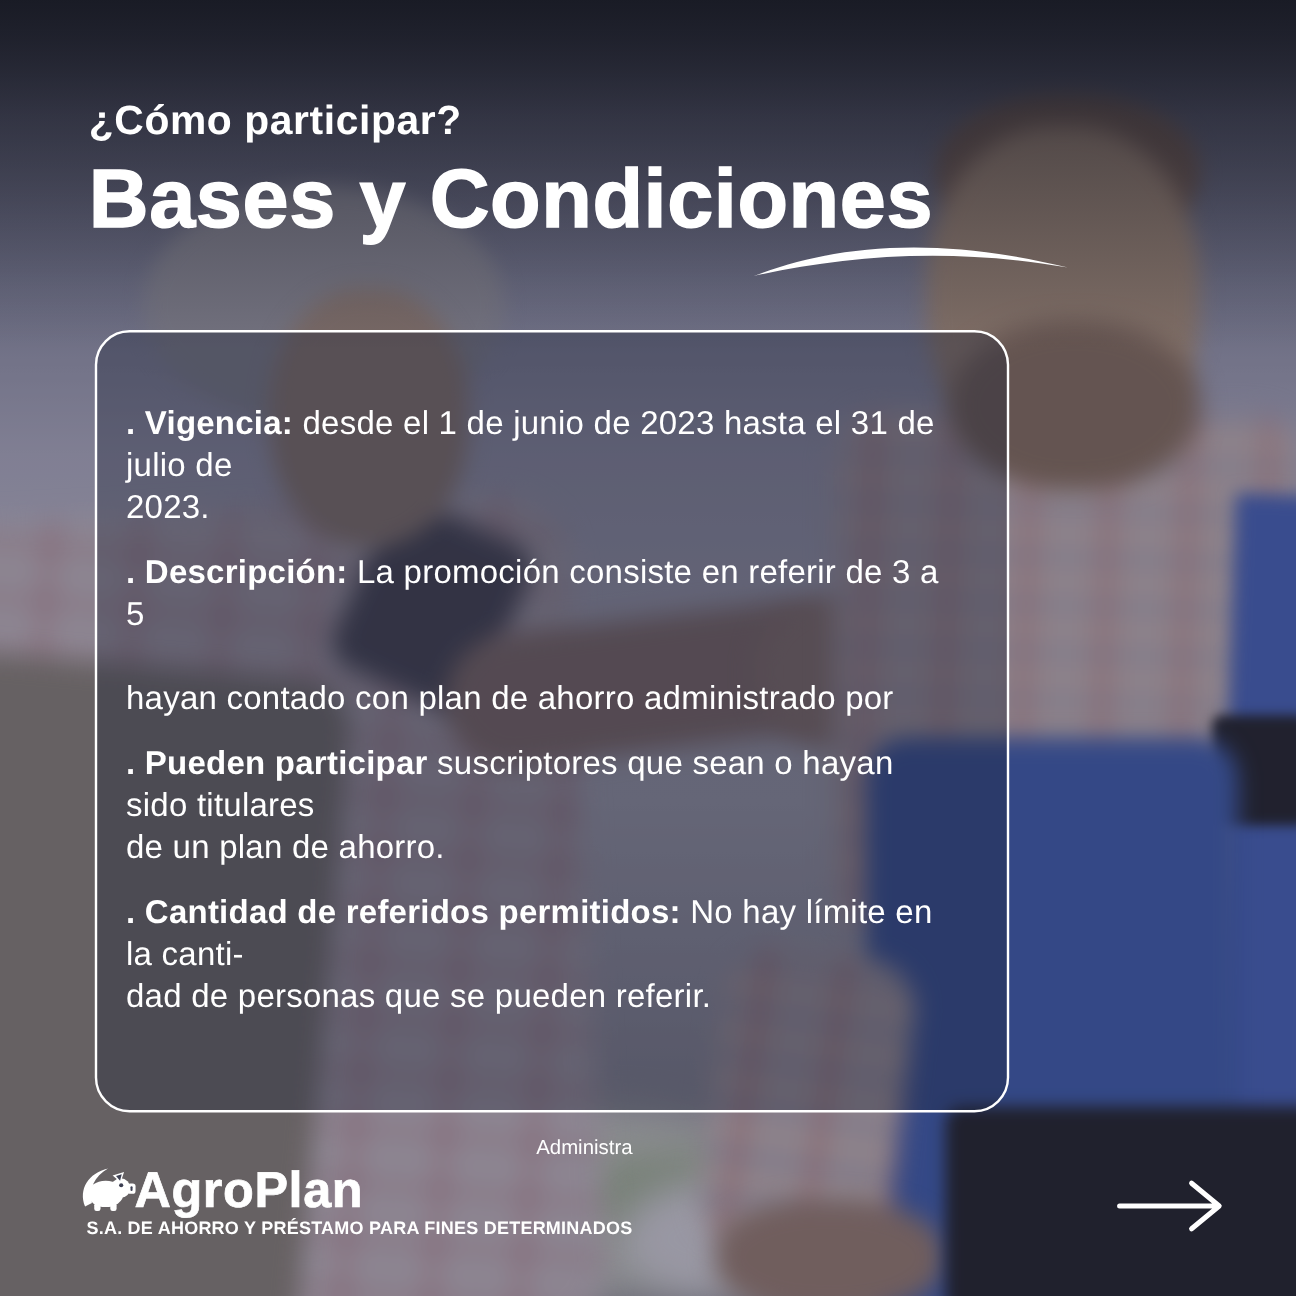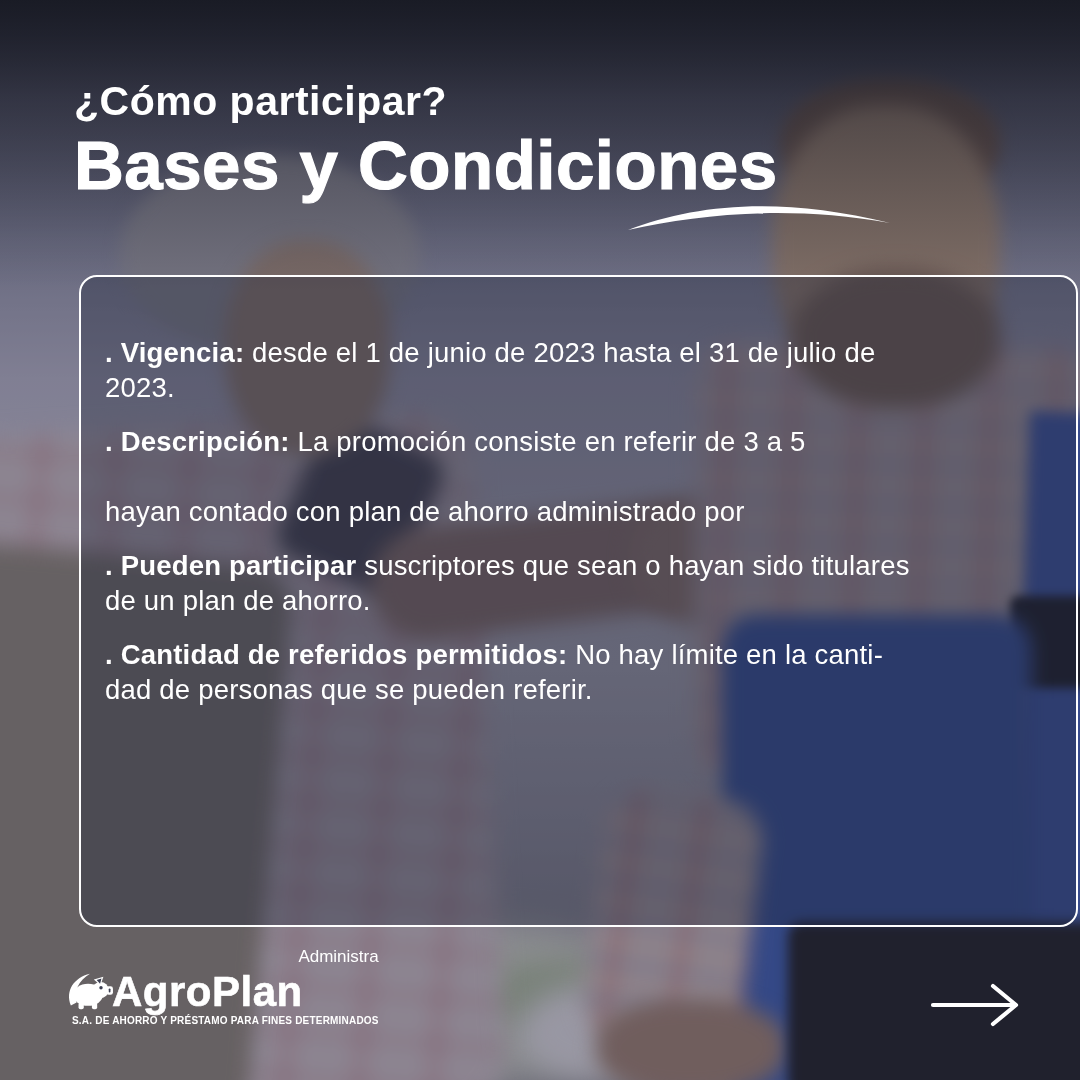--- a/index.html
+++ b/index.html
@@ -40,7 +40,7 @@
   .topgrad{position:absolute;inset:0;background:linear-gradient(180deg,rgba(22,24,33,.88) 0%,rgba(22,24,33,.45) 9%,rgba(22,24,33,0) 27%);}
   
   .header{position:absolute;left:74px;top:82px;z-index:5;}
-  .kicker{font-size:41px;line-height:38px;font-weight:700;letter-spacing:.5px;}
+  .kicker{font-size:34px;line-height:38px;font-weight:700;letter-spacing:.5px;}
   .title{margin:8px 0 16px 0;font-size:69px;line-height:76px;font-weight:700;letter-spacing:.5px;-webkit-text-stroke:1.2px #fff;}
   .swoosh{position:absolute;left:622px;top:192px;z-index:5;}
   .card{position:absolute;left:79px;top:275px;width:999px;height:652px;z-index:4;

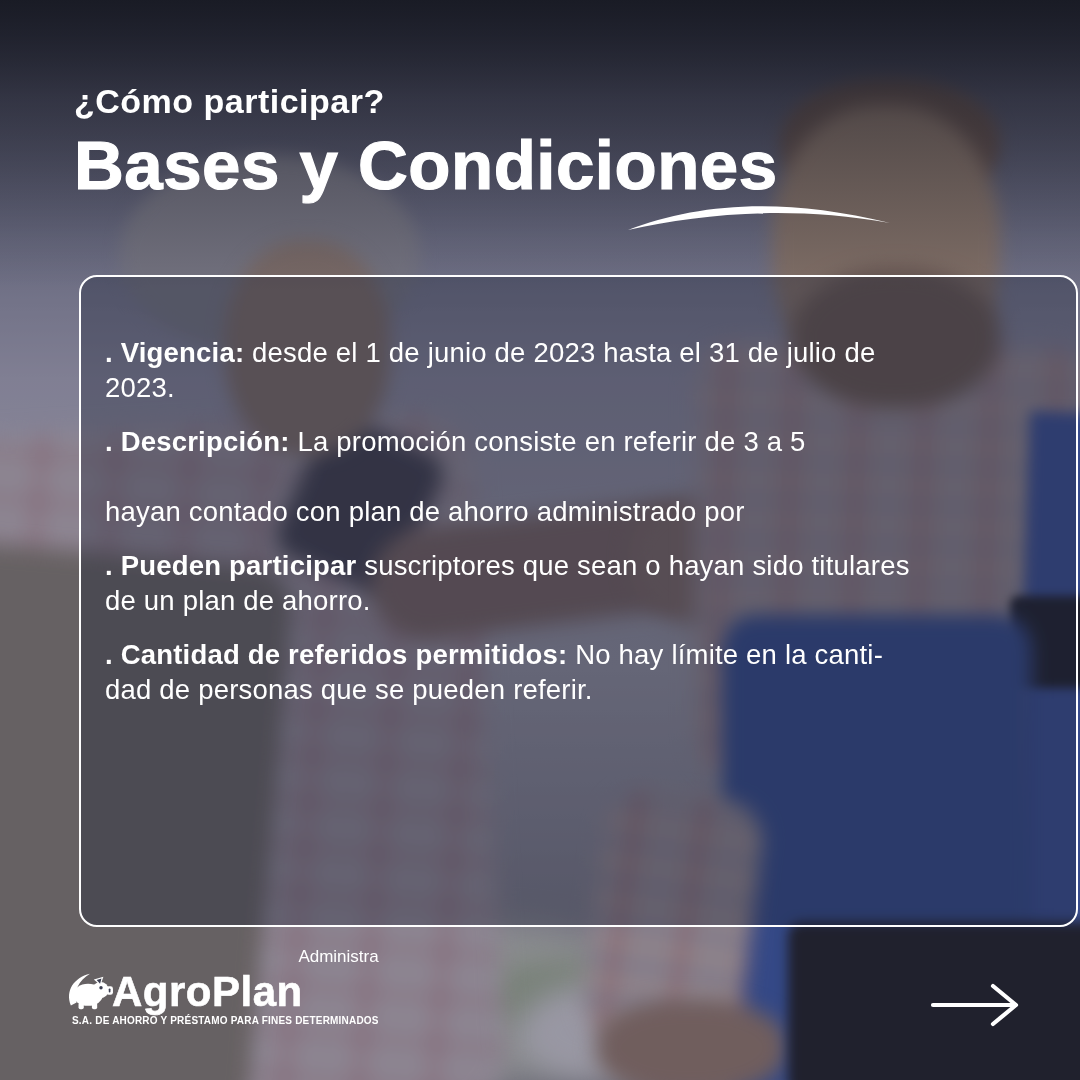--- a/index.html
+++ b/index.html
@@ -43,8 +43,8 @@
   .kicker{font-size:34px;line-height:38px;font-weight:700;letter-spacing:.5px;}
   .title{margin:8px 0 16px 0;font-size:69px;line-height:76px;font-weight:700;letter-spacing:.5px;-webkit-text-stroke:1.2px #fff;}
   .swoosh{position:absolute;left:622px;top:192px;z-index:5;}
-  .card{position:absolute;left:79px;top:275px;width:999px;height:652px;z-index:4;
-    border:2.5px solid #fff;border-radius:18px;background:rgba(27,31,54,.34);box-sizing:border-box;}
+  .card{position:absolute;left:79px;top:275px;width:762px;height:652px;z-index:4;
+    border:2.5px solid #fff;border-radius:29px;background:rgba(27,31,54,.34);box-sizing:border-box;}
   .card-body{padding:58px 36px 0 24px;}
   .card-body p{margin:0 0 19px 0;font-size:27.5px;line-height:35px;letter-spacing:.2px;font-weight:400;}
   .card-body strong{font-weight:700;}

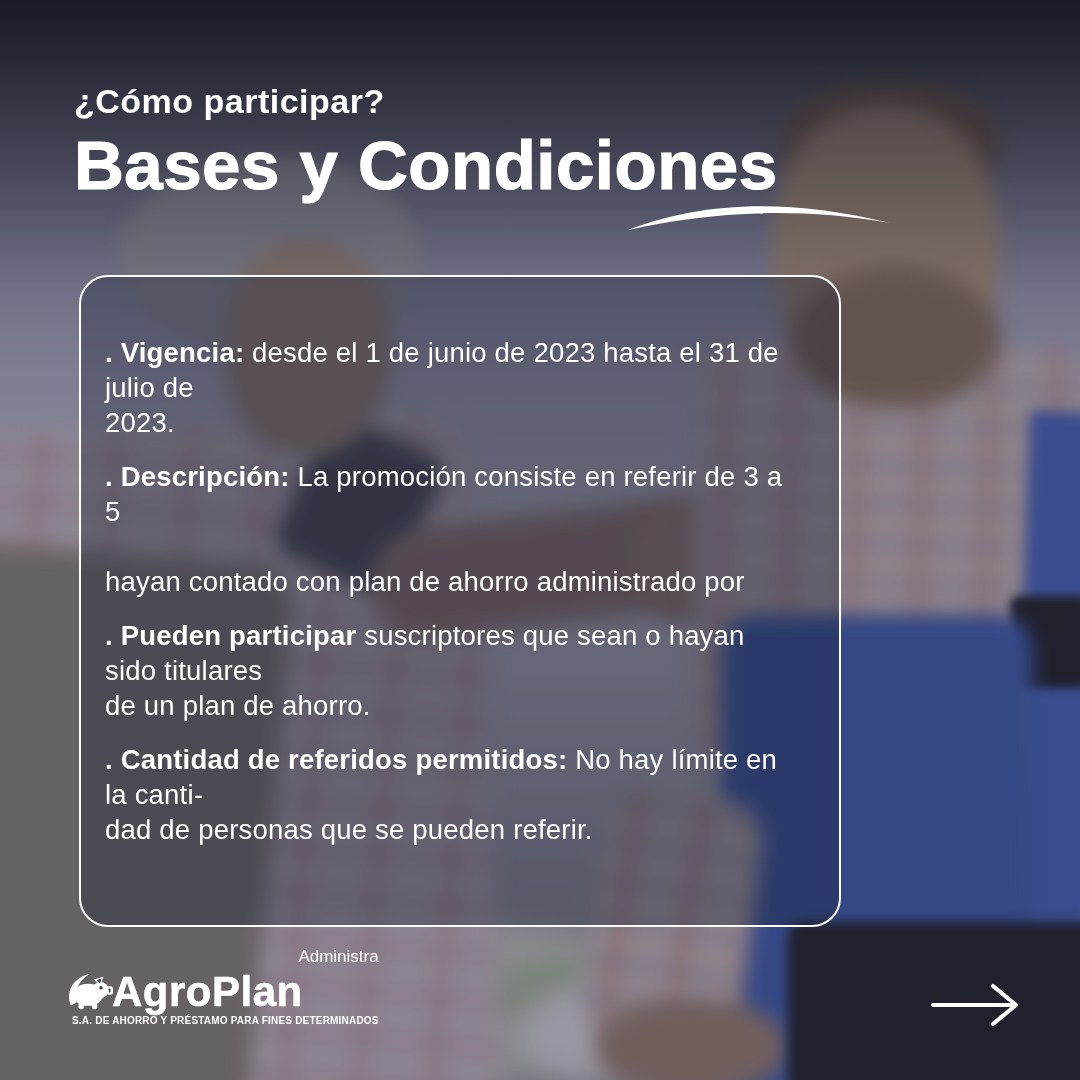--- a/index.html
+++ b/index.html
@@ -52,7 +52,7 @@
   .administra{margin-left:12px;font-size:17px;line-height:22px;font-weight:400;text-align:right;}
   .logo-row{display:flex;align-items:center;margin-top:2px;}
   .brand{font-size:42px;line-height:44px;font-weight:700;letter-spacing:.5px;margin-left:-4px;-webkit-text-stroke:.6px #fff;}
-  .tagline{margin-top:1px;margin-left:8px;font-size:10px;font-weight:700;letter-spacing:.2px;white-space:nowrap;}
+  .tagline{margin-top:1px;margin-left:8px;font-size:15px;font-weight:700;letter-spacing:.2px;white-space:nowrap;}
   .arrow-btn{position:absolute;left:930px;top:982px;z-index:6;cursor:pointer;background:none;border:none;padding:0;}
 </style>
 </head>

